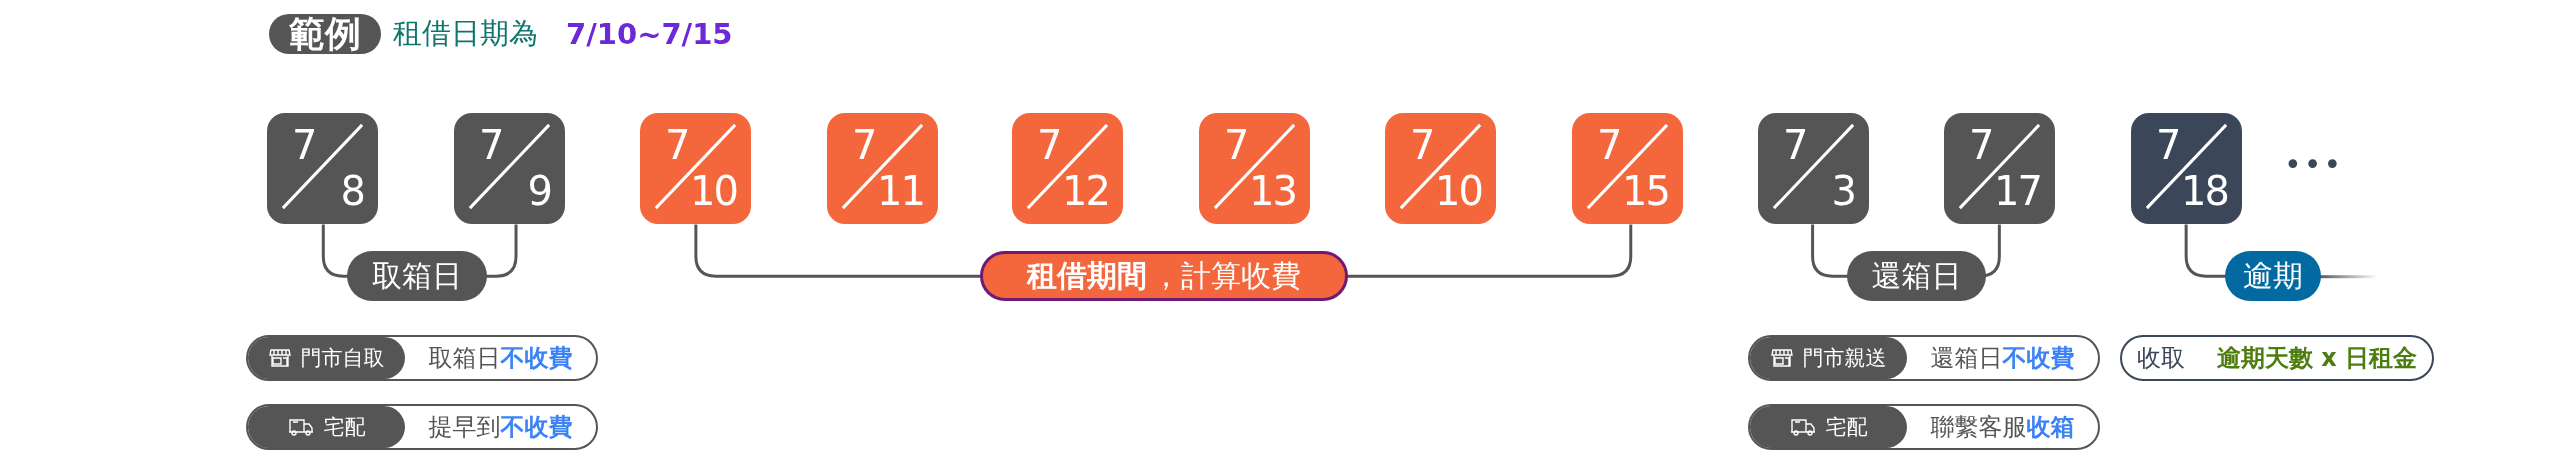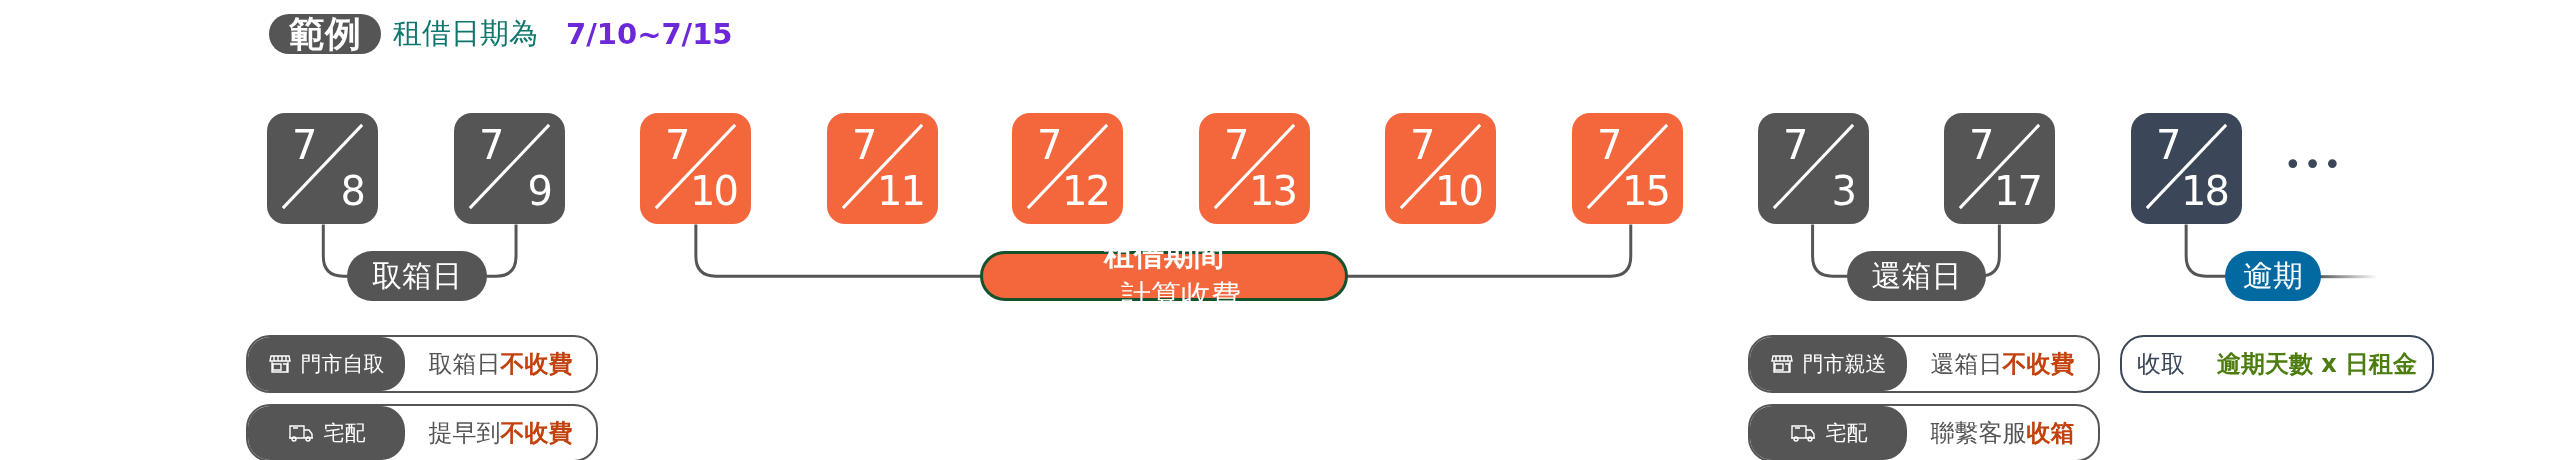--- a/index.html
+++ b/index.html
@@ -30,7 +30,7 @@
                 justify-content:center; color:#fff; font-size:30px; box-sizing:border-box; }
   .label-pill.gray { background:#555555; }
   .label-pill.navy { background:#0369a1; }
-  .label-pill.orange { background:#f4663c; border:3px solid #14532d;flex-direction:column; }
+  .label-pill.orange { background:#f4663c; border:3px solid #701a75; }
   .label-pill .bold { font-weight:bold; }
   .label-pill .light { font-weight:normal; margin-left:4px; }
 

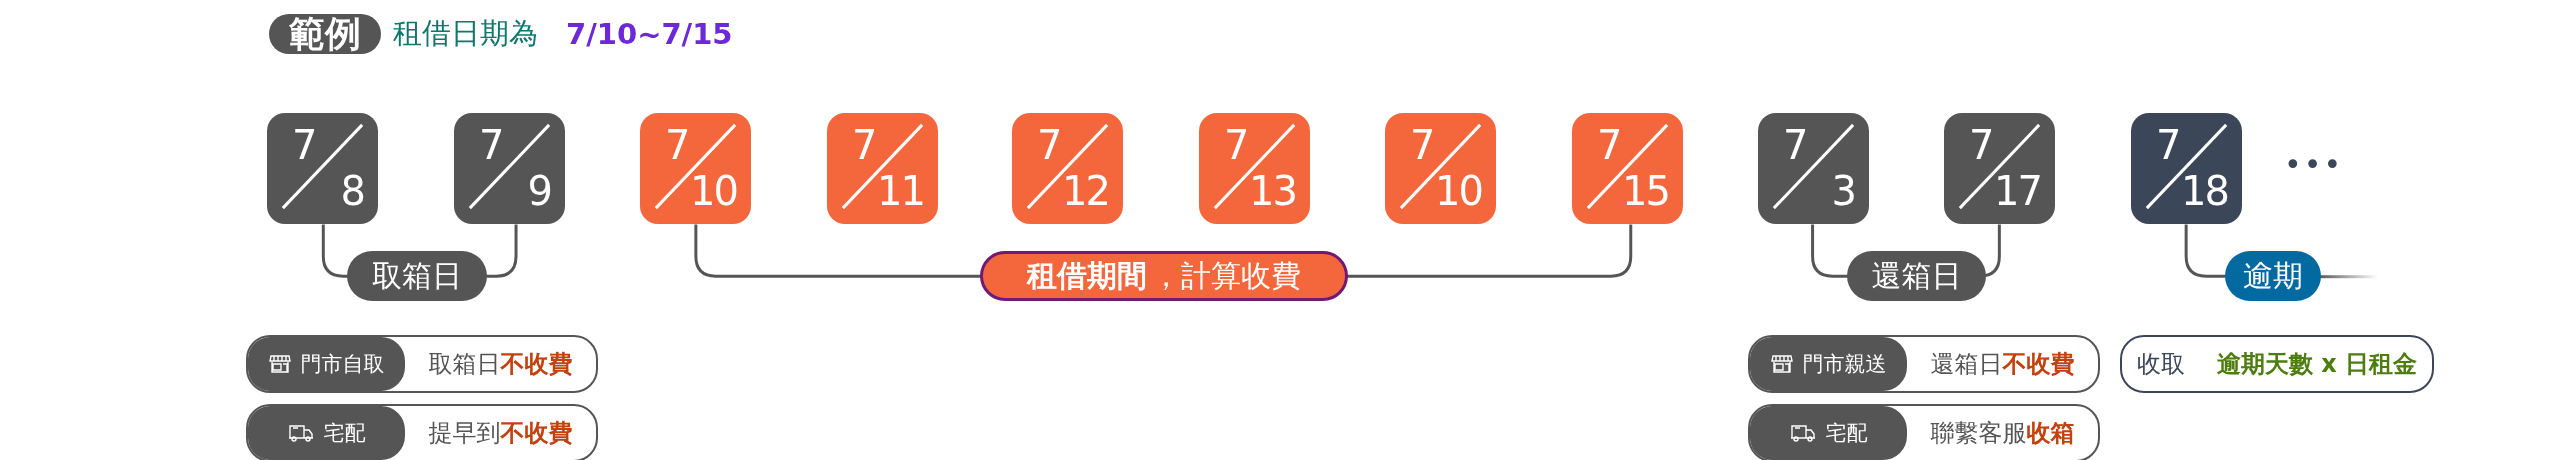--- a/index.html
+++ b/index.html
@@ -34,7 +34,7 @@
   .label-pill .bold { font-weight:bold; }
   .label-pill .light { font-weight:normal; margin-left:4px; }
 
-  .tag { position:absolute; height:58px; border:2px solid #555; border-radius:24px; box-sizing:border-box;
+  .tag { position:absolute; height:46px; border:2px solid #555; border-radius:24px; box-sizing:border-box;
          display:flex; align-items:center; background:#fff; overflow:hidden; }
   .tag .left { background:#555555; color:#fff; height:100%; display:flex; align-items:center; justify-content:center;
                gap:10px; font-size:21px; border-radius:0 24px 24px 0; box-sizing:border-box; }

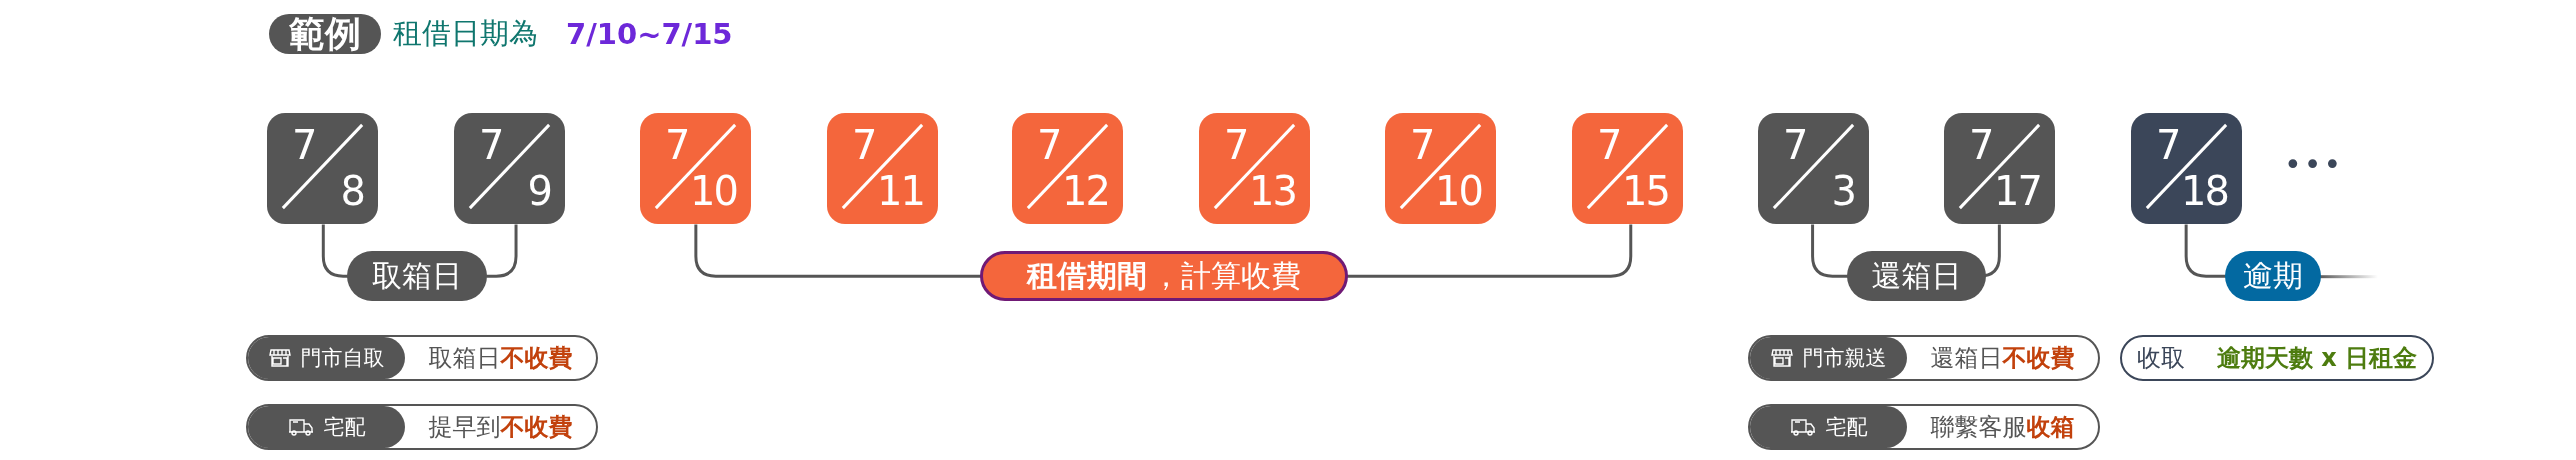--- a/index.html
+++ b/index.html
@@ -39,7 +39,7 @@
   .tag .left { background:#555555; color:#fff; height:100%; display:flex; align-items:center; justify-content:center;
                gap:10px; font-size:21px; border-radius:0 24px 24px 0; box-sizing:border-box; }
   .tag .right { flex:1; display:flex; align-items:center; justify-content:center; font-size:24px; color:#555; }
-  .tag .right b { color:#c2410c; font-weight:bold; }
+  .tag .right b { color:#3b82f6; font-weight:bold; }
   .tag.navy { border-color:#3b4659; }
   .tag.navy .right { color:#3b4659;gap:24px; }
   .tag.navy .right b { color:#4d7c0f; margin-left:8px; }

